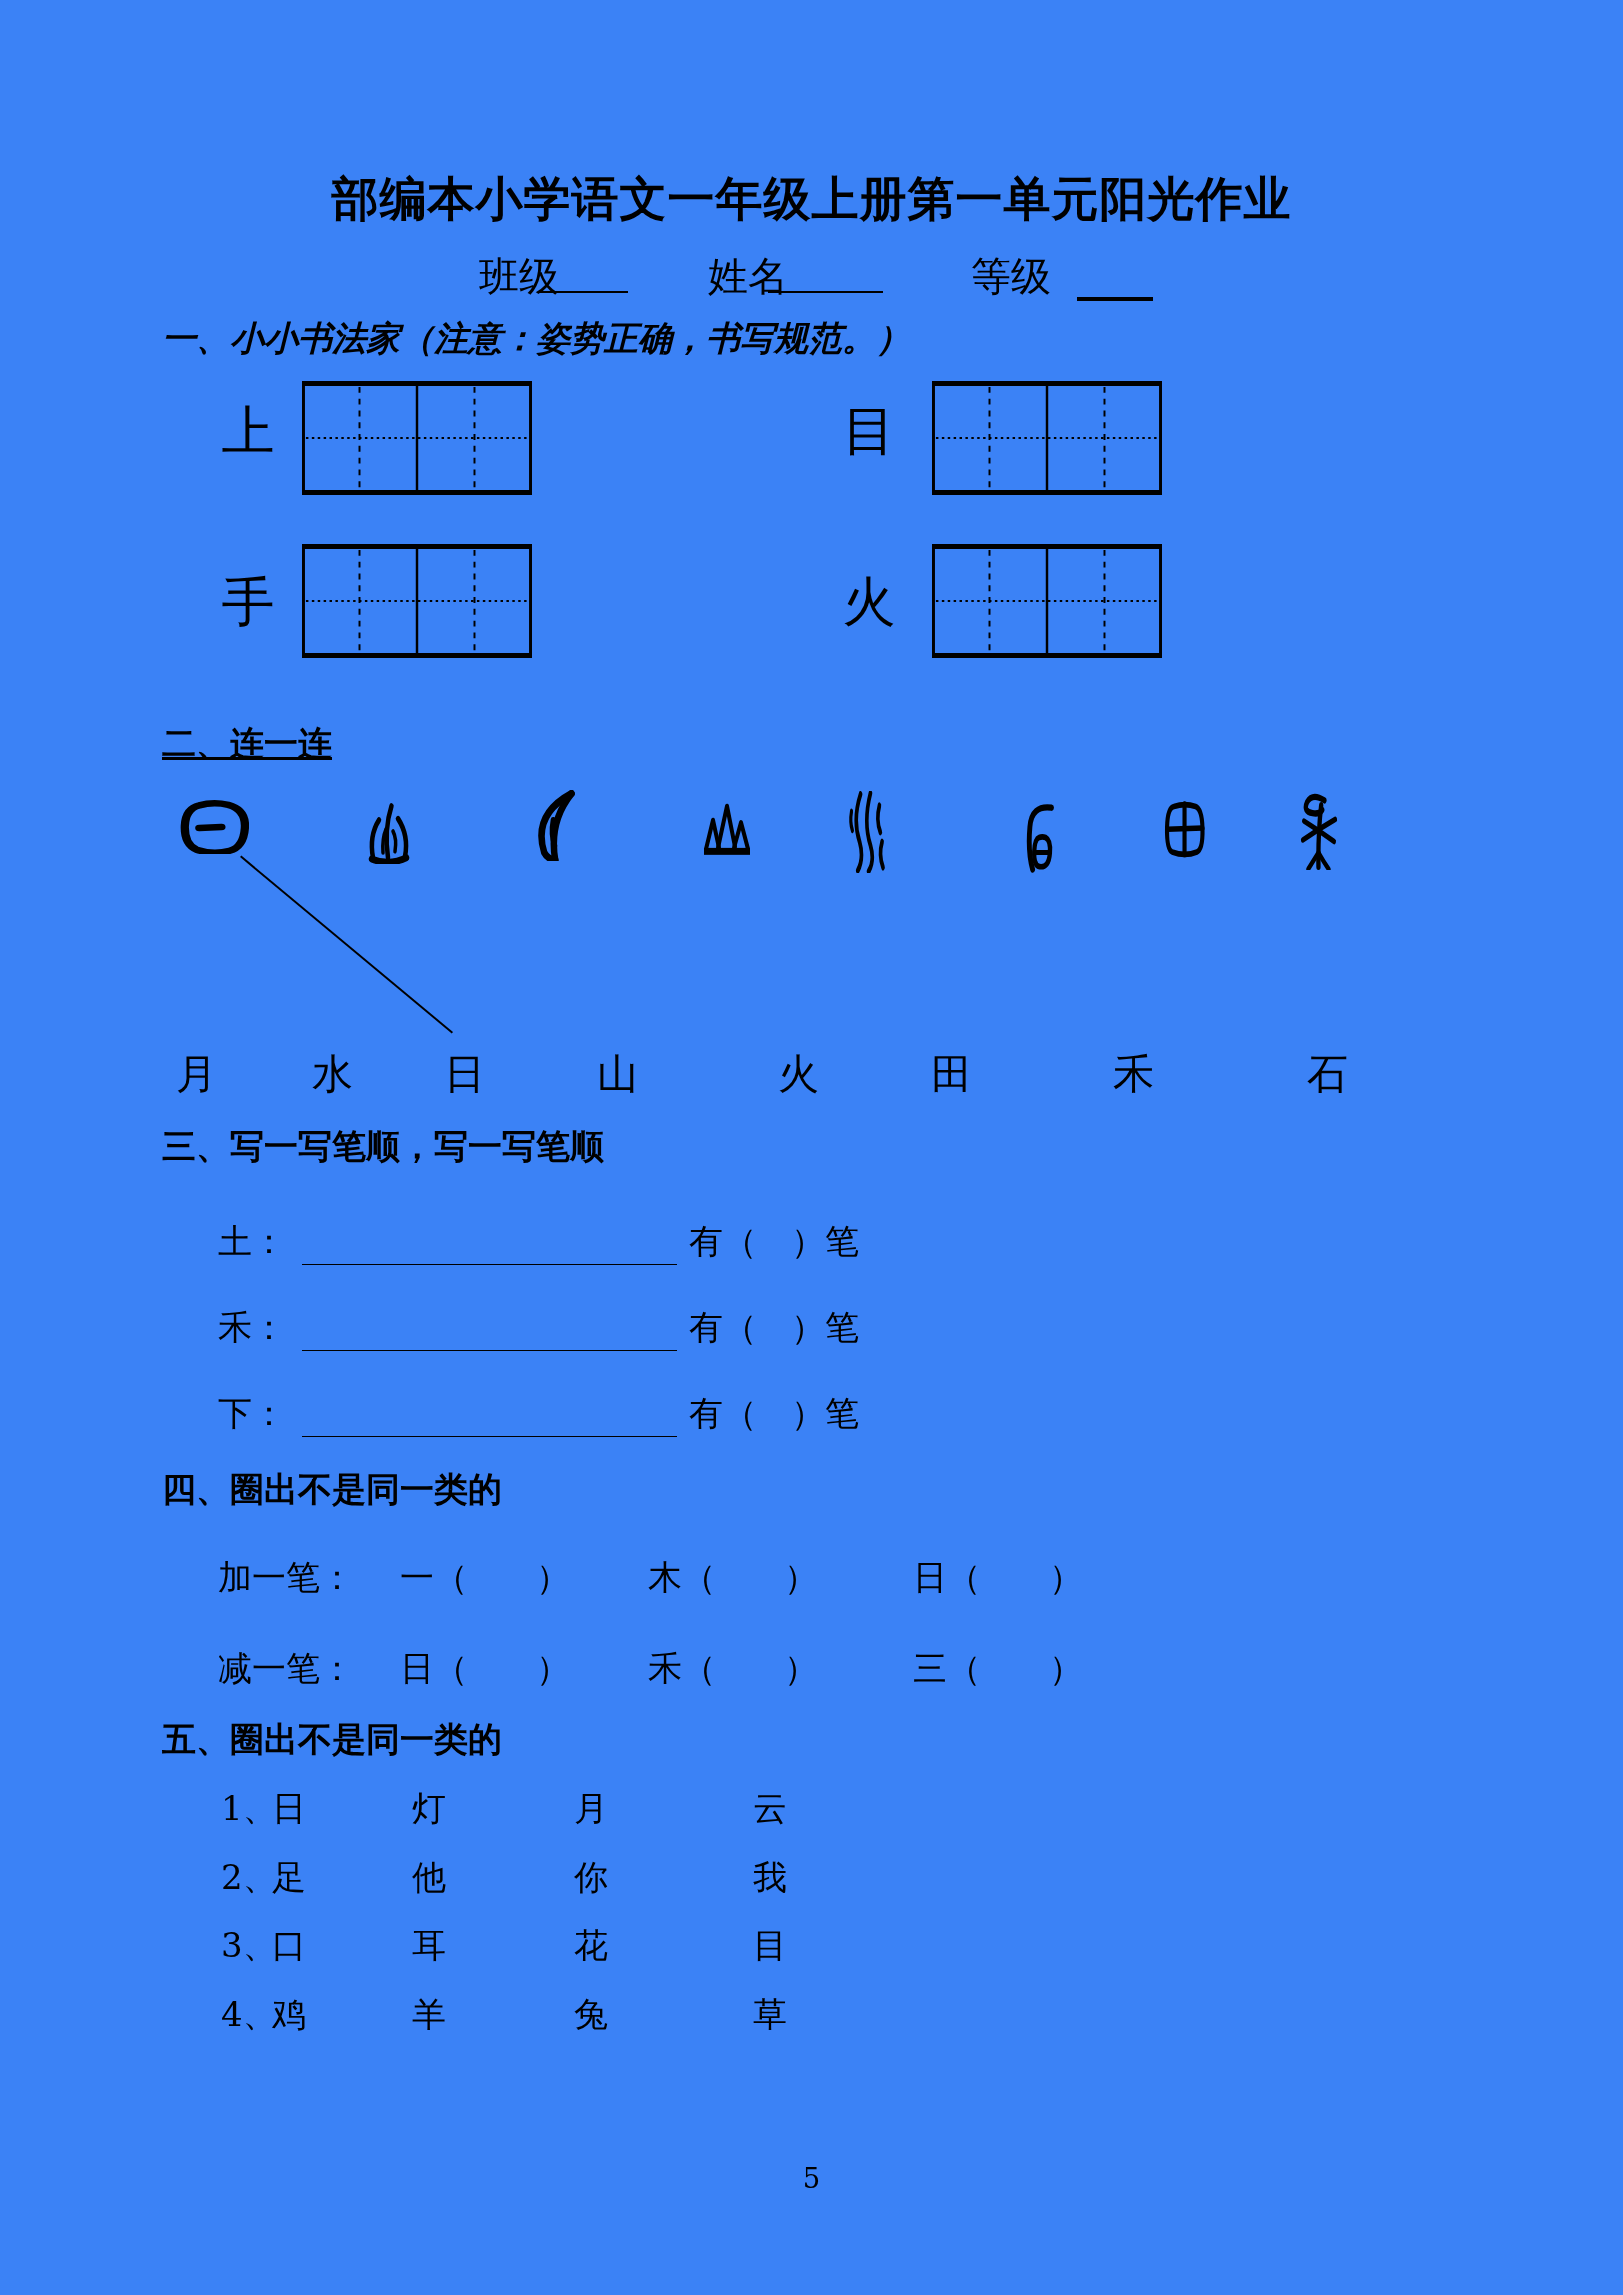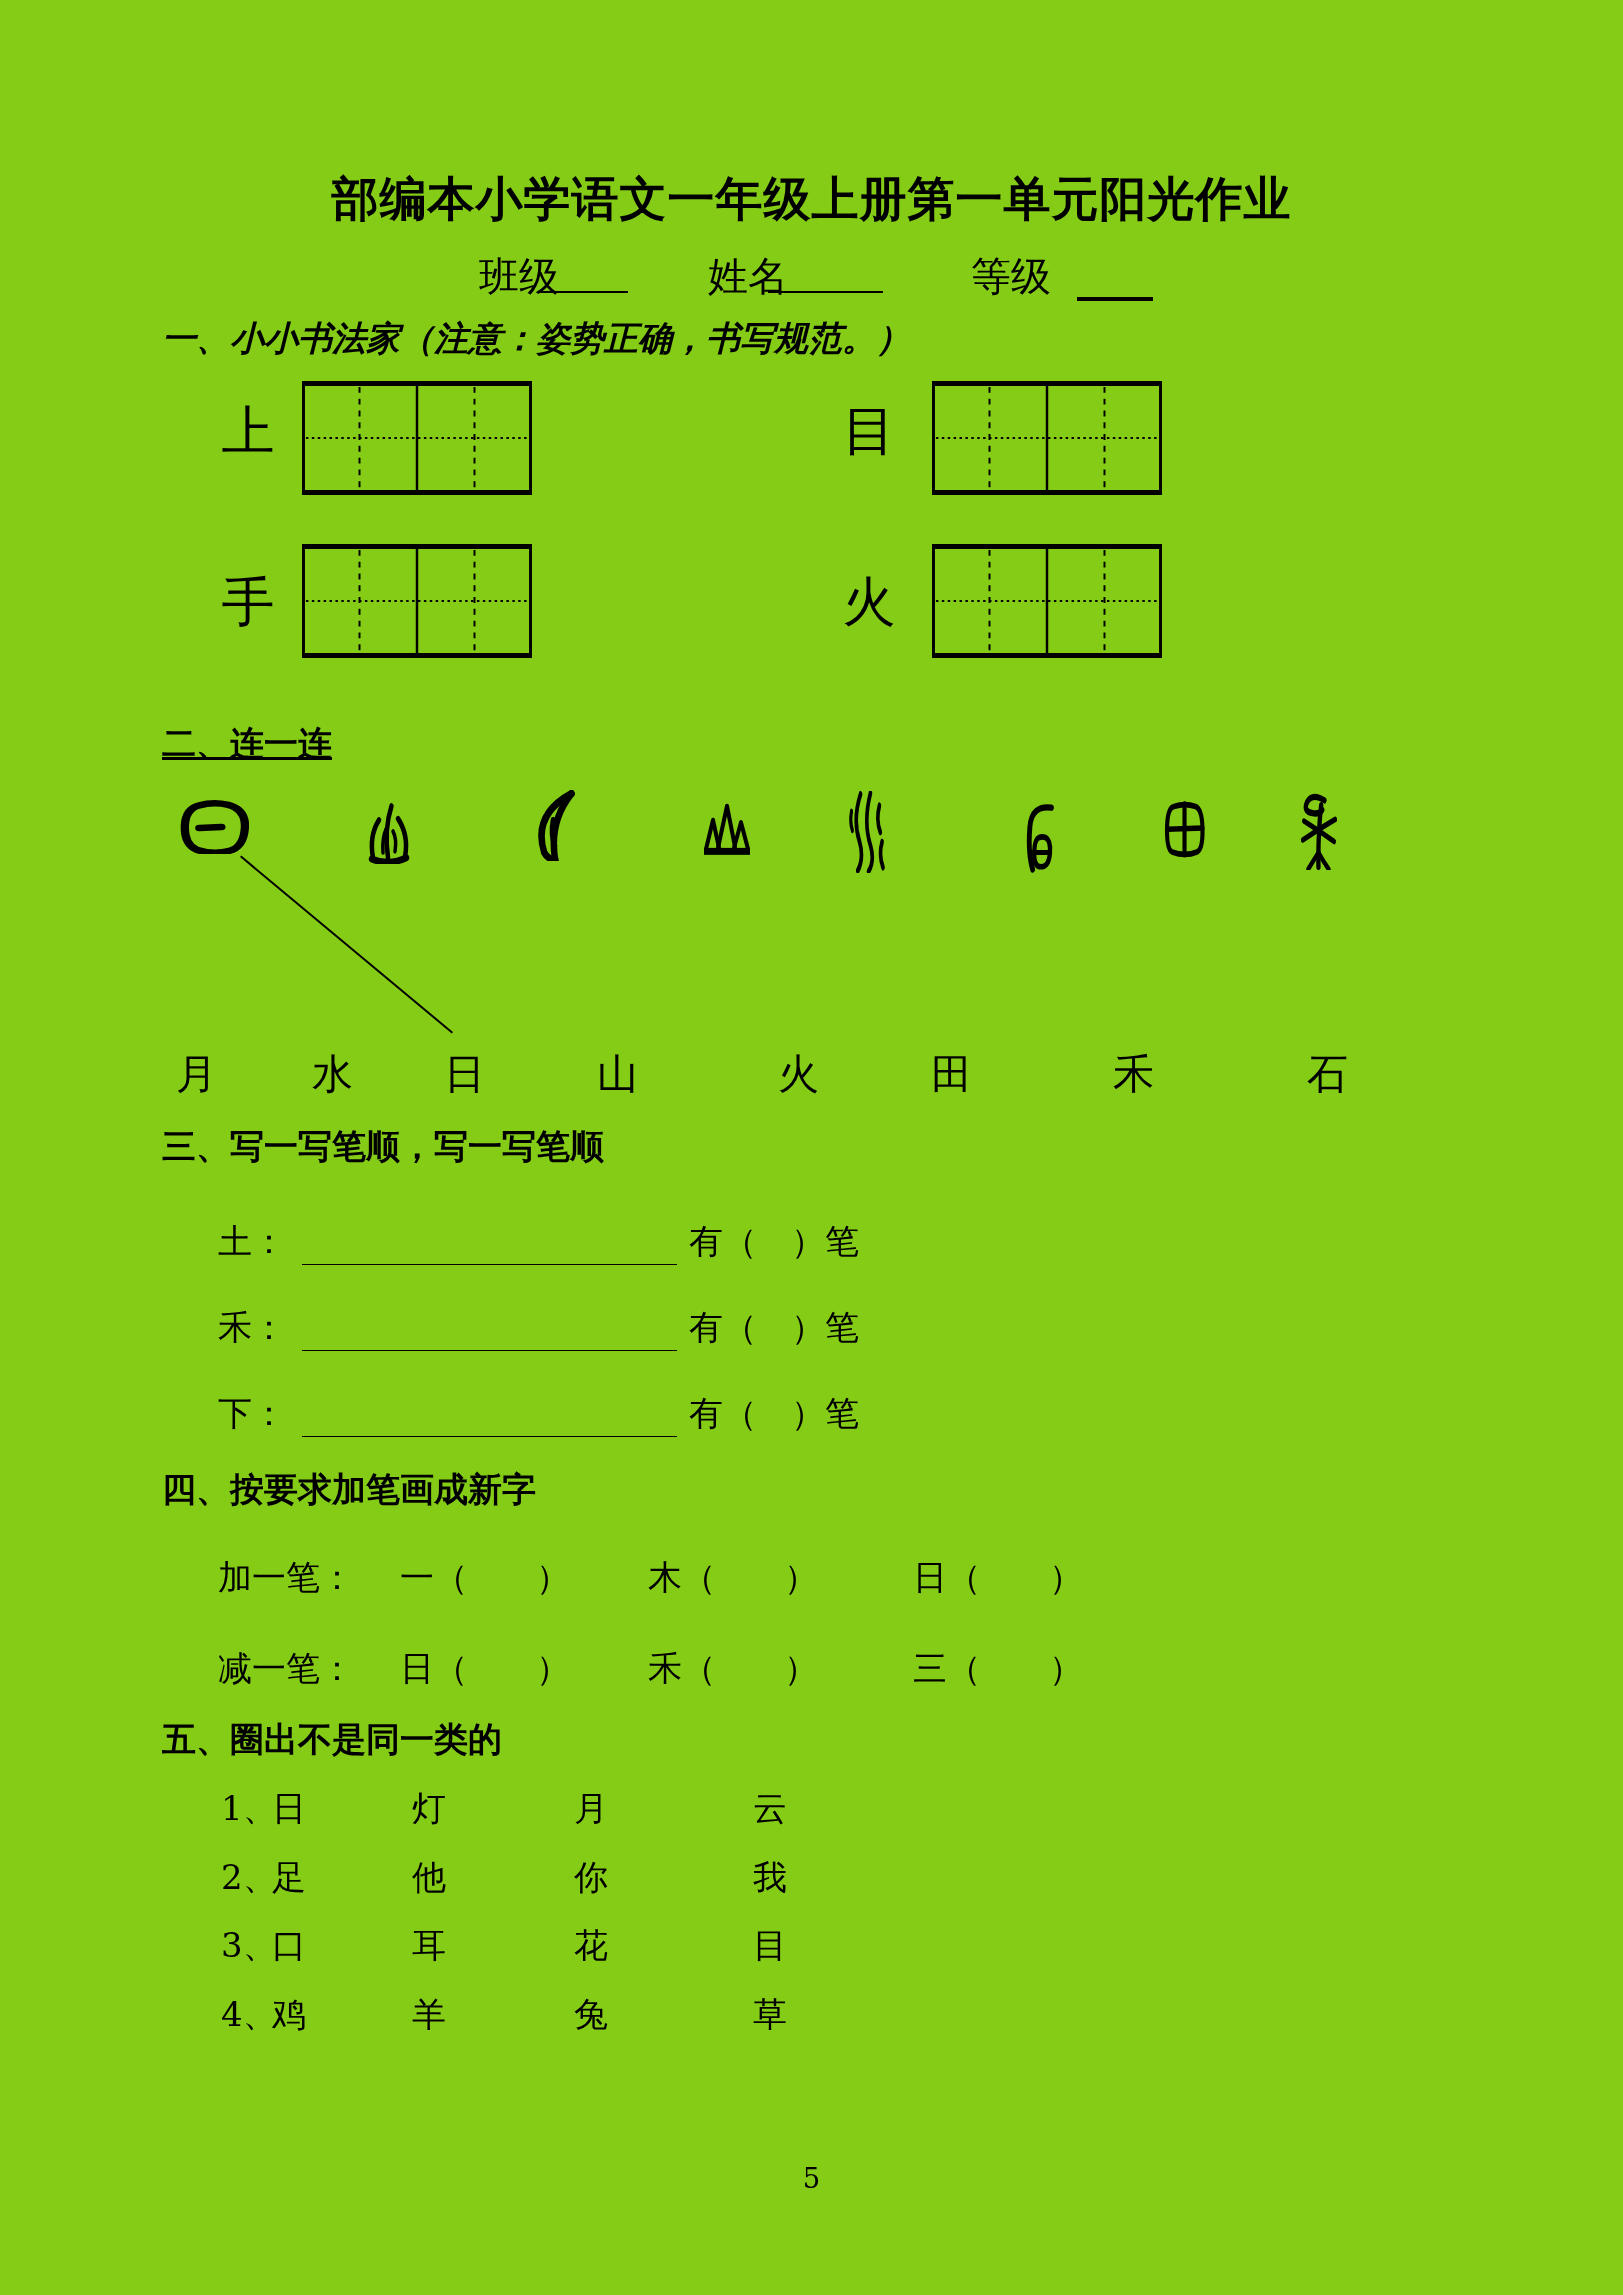--- a/index.html
+++ b/index.html
@@ -3,7 +3,7 @@
 <meta charset="utf-8">
 <style>
   html,body{margin:0;padding:0;background:#ffffff;}
-  .page{position:relative;width:1623px;height:2295px;background:#84cc16;color:#000;
+  .page{position:relative;width:1623px;height:2295px;background:#3b82f6;color:#000;
         font-family:"DejaVu Serif","Liberation Serif",serif;overflow:hidden;}
   .abs{position:absolute;}
   .hei{font-family:"DejaVu Sans","Liberation Sans",sans-serif;font-weight:bold;}

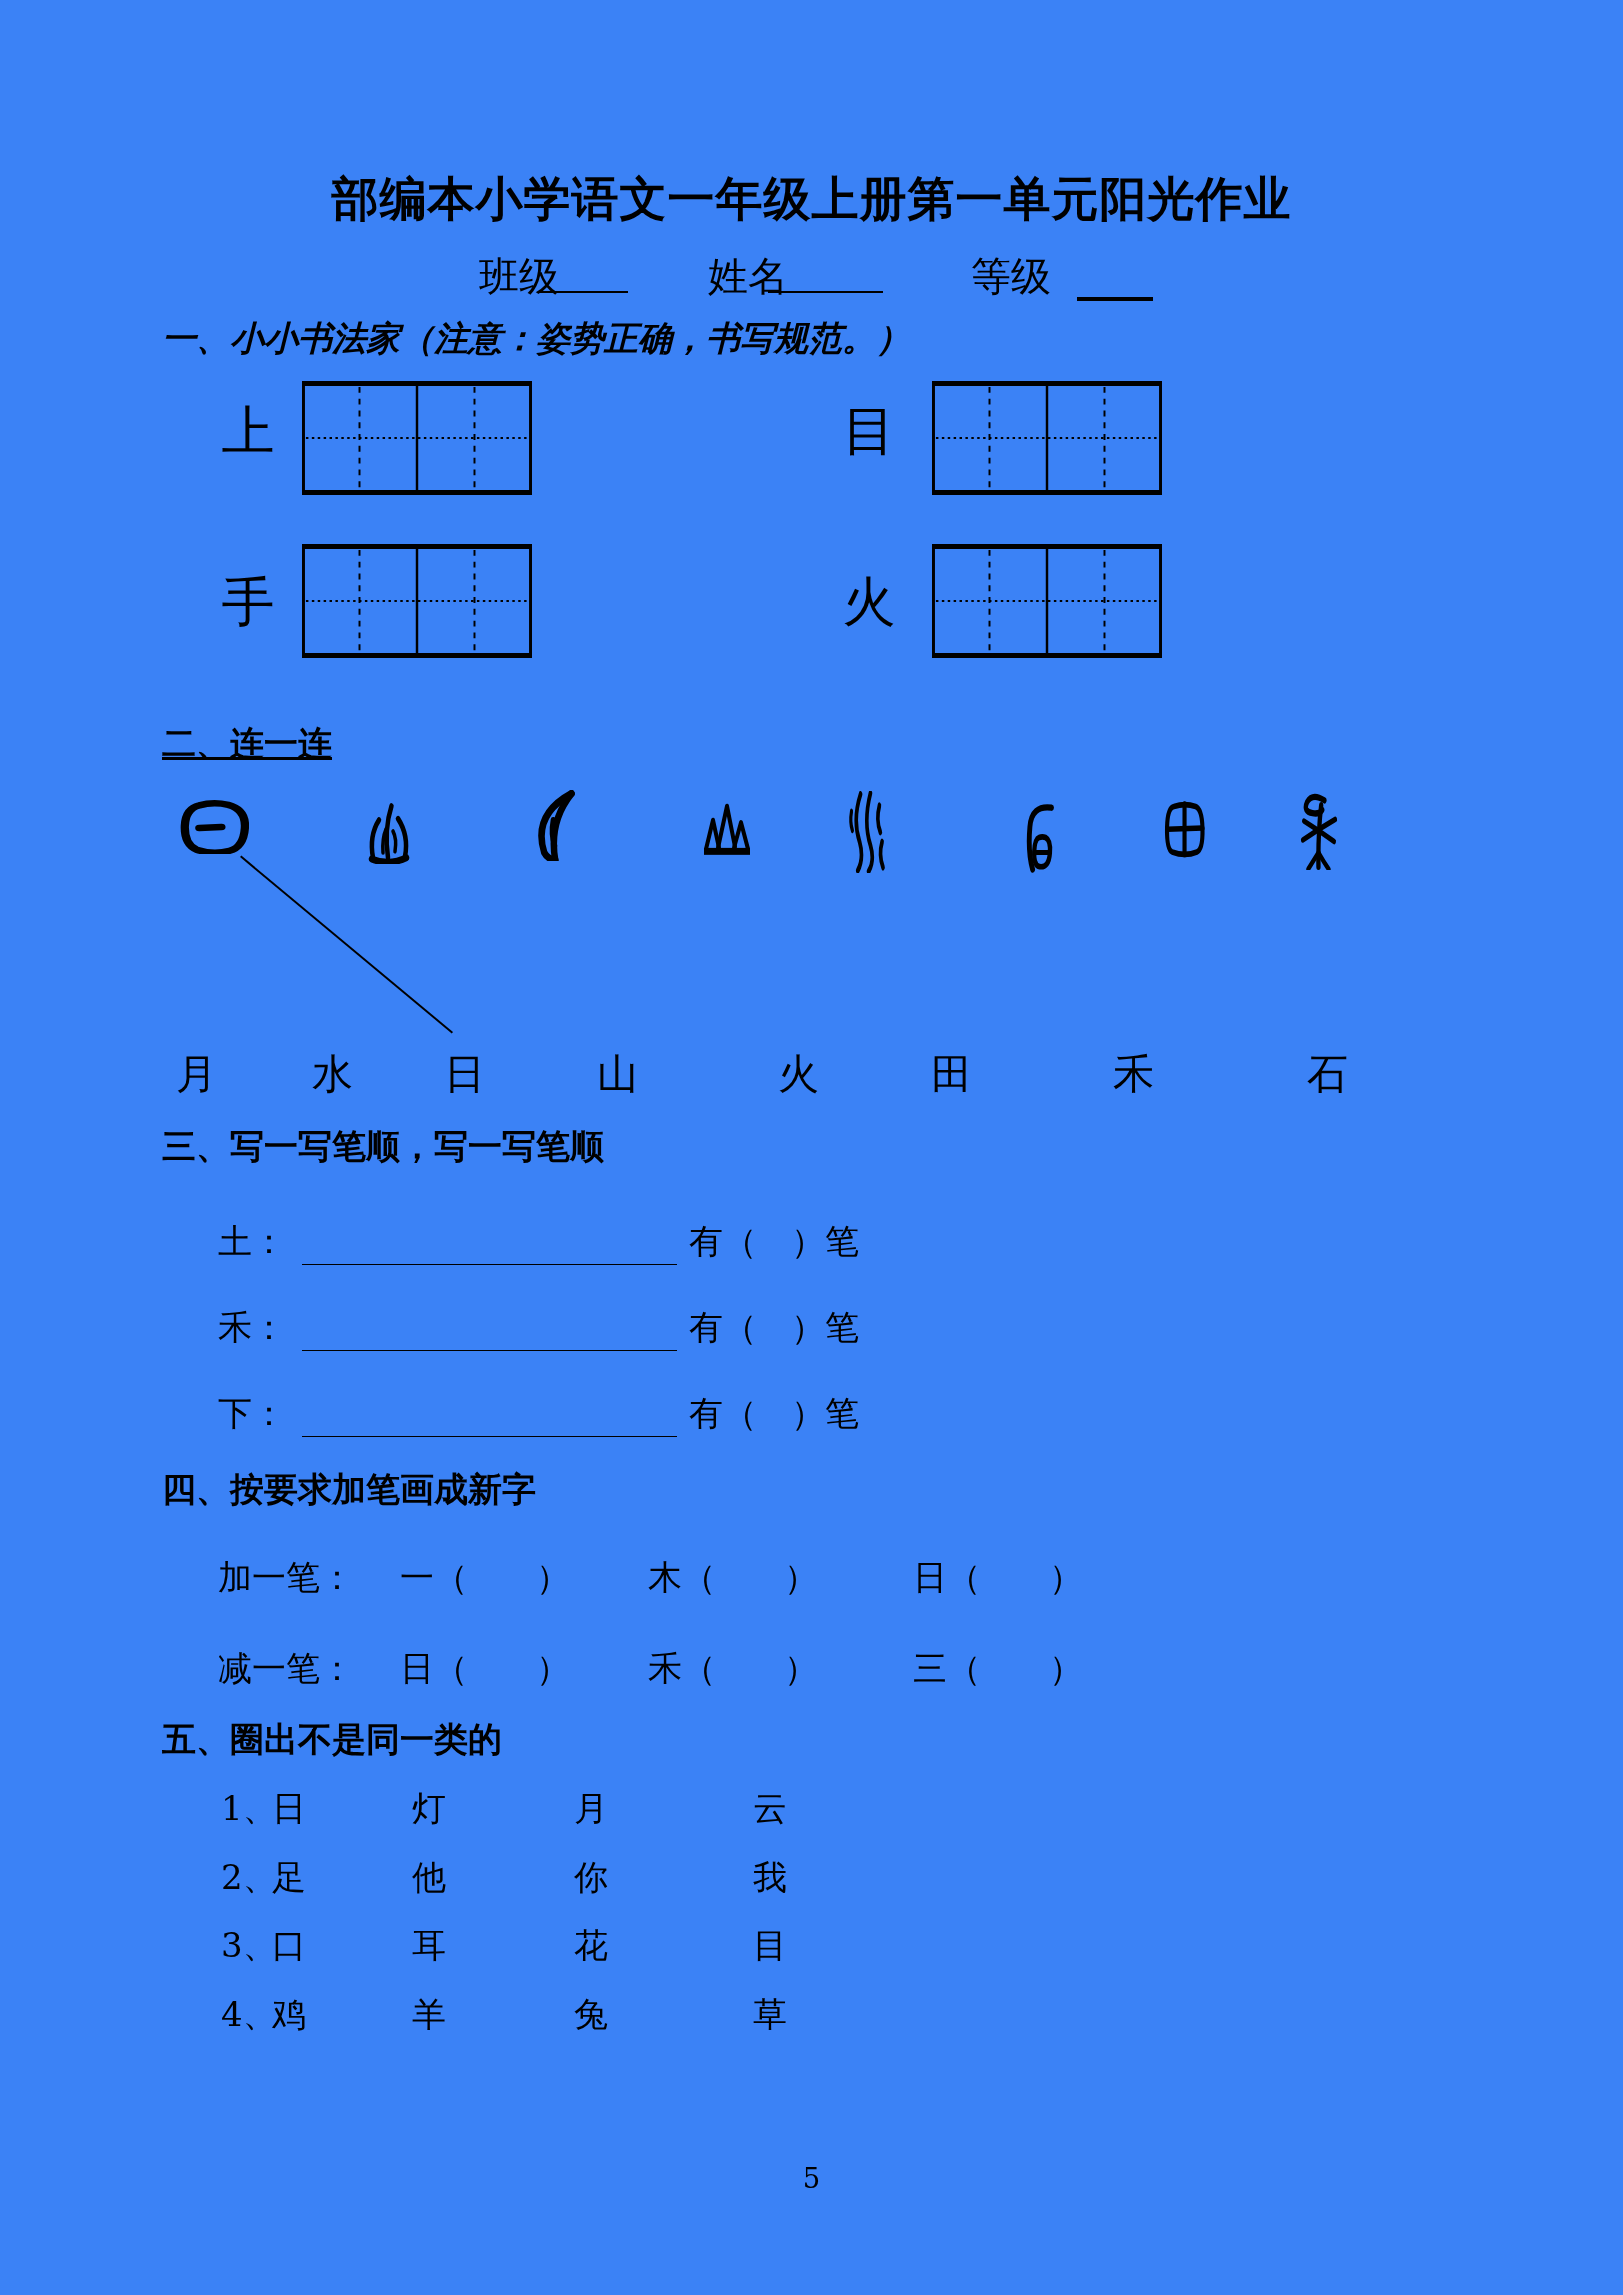--- a/index.html
+++ b/index.html
@@ -174,7 +174,7 @@
   <span class="abs" style="left:302px;top:1396px;width:375px;height:40px;border-bottom:1.5px solid #000;"></span>
   <span class="abs body-row" style="left:689px;top:1396px;">有（　）笔</span>
 
-  <div class="abs hei heading" style="top:1472px;">四、按要求加笔画成新字</div>
+  <div class="abs hei heading" style="top:1472px;">四、圈出不是同一类的</div>
 
   <span class="abs body-row" style="left:218px;top:1560px;">加一笔：</span>
   <span class="abs body-row" style="left:400px;top:1560px;">一（　　）</span>

